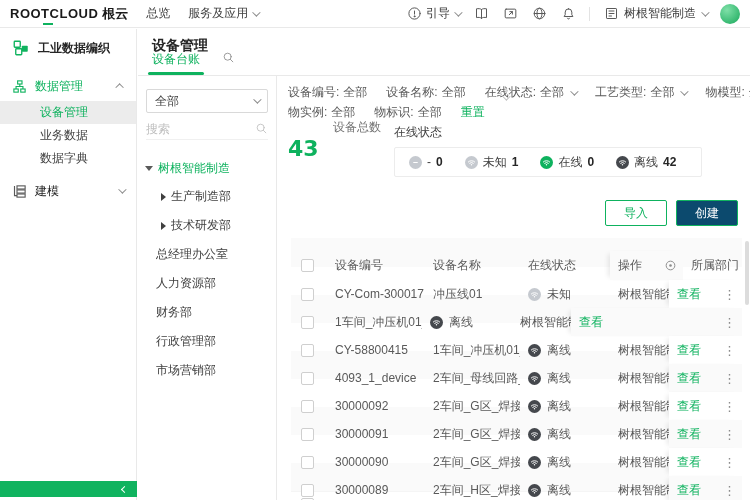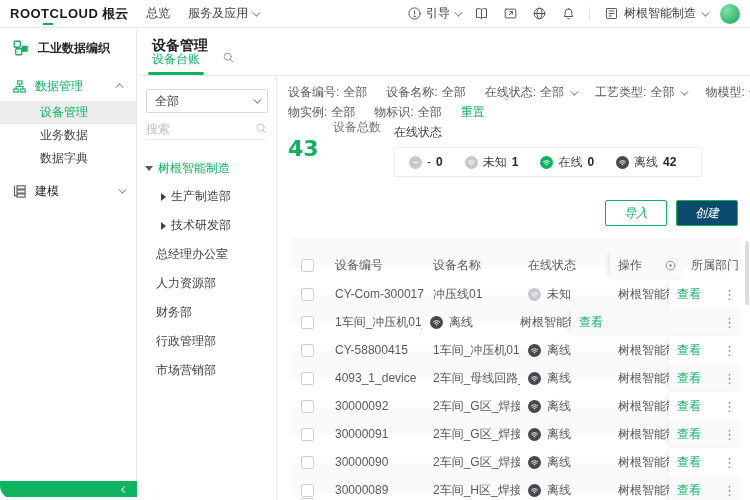--- a/index.html
+++ b/index.html
@@ -5,7 +5,7 @@
   *{margin:0;padding:0;box-sizing:border-box;}
   html,body{width:750px;height:500px;}
   body{font-family:"Liberation Sans","DejaVu Sans",sans-serif;font-size:12px;color:#262626;background:#fff;overflow:hidden;}
-  #app{position:relative;width:750px;height:500px;background:#fff;overflow:hidden;border-radius:15px;}
+  #app{position:relative;width:750px;height:500px;background:#fff;overflow:hidden;}
 
   
   .topbar{position:absolute;top:0;left:0;right:0;height:28px;background:#fff;border-bottom:1px solid #e9e9e9;display:flex;align-items:center;z-index:30;padding:0 10px;}

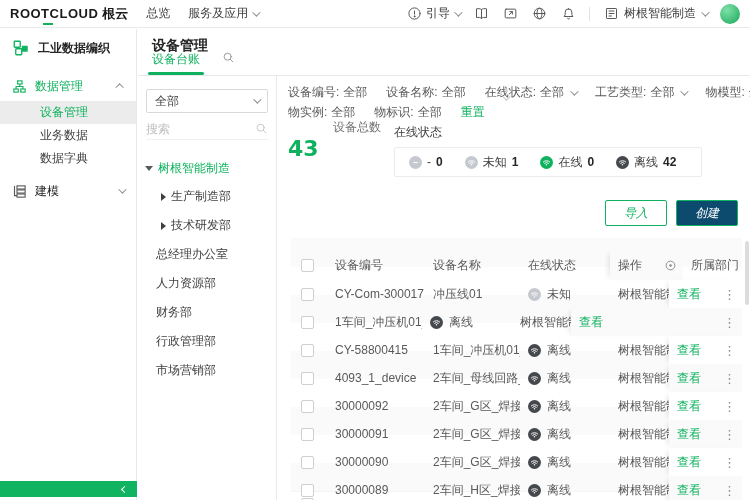--- a/index.html
+++ b/index.html
@@ -90,7 +90,7 @@
   .t-offline{background:#45484d;}
 
   .btn-row{position:absolute;right:12px;top:124px;display:flex;gap:9px;}
-  .btn{height:26px;min-width:60px;padding:0 18px;border-radius:2px;display:flex;align-items:center;justify-content:center;cursor:pointer;font-size:12px;font-style:italic;}
+  .btn{height:26px;min-width:60px;padding:0 18px;border-radius:2px;display:flex;align-items:center;justify-content:center;cursor:pointer;font-size:12px;}
   .btn-outline{border:1px solid #0eb25e;color:#0eb25e;background:#fff;}
   .btn-solid{background:#0c4a6e;color:#fff;border:1px solid #10b35f;}
 

